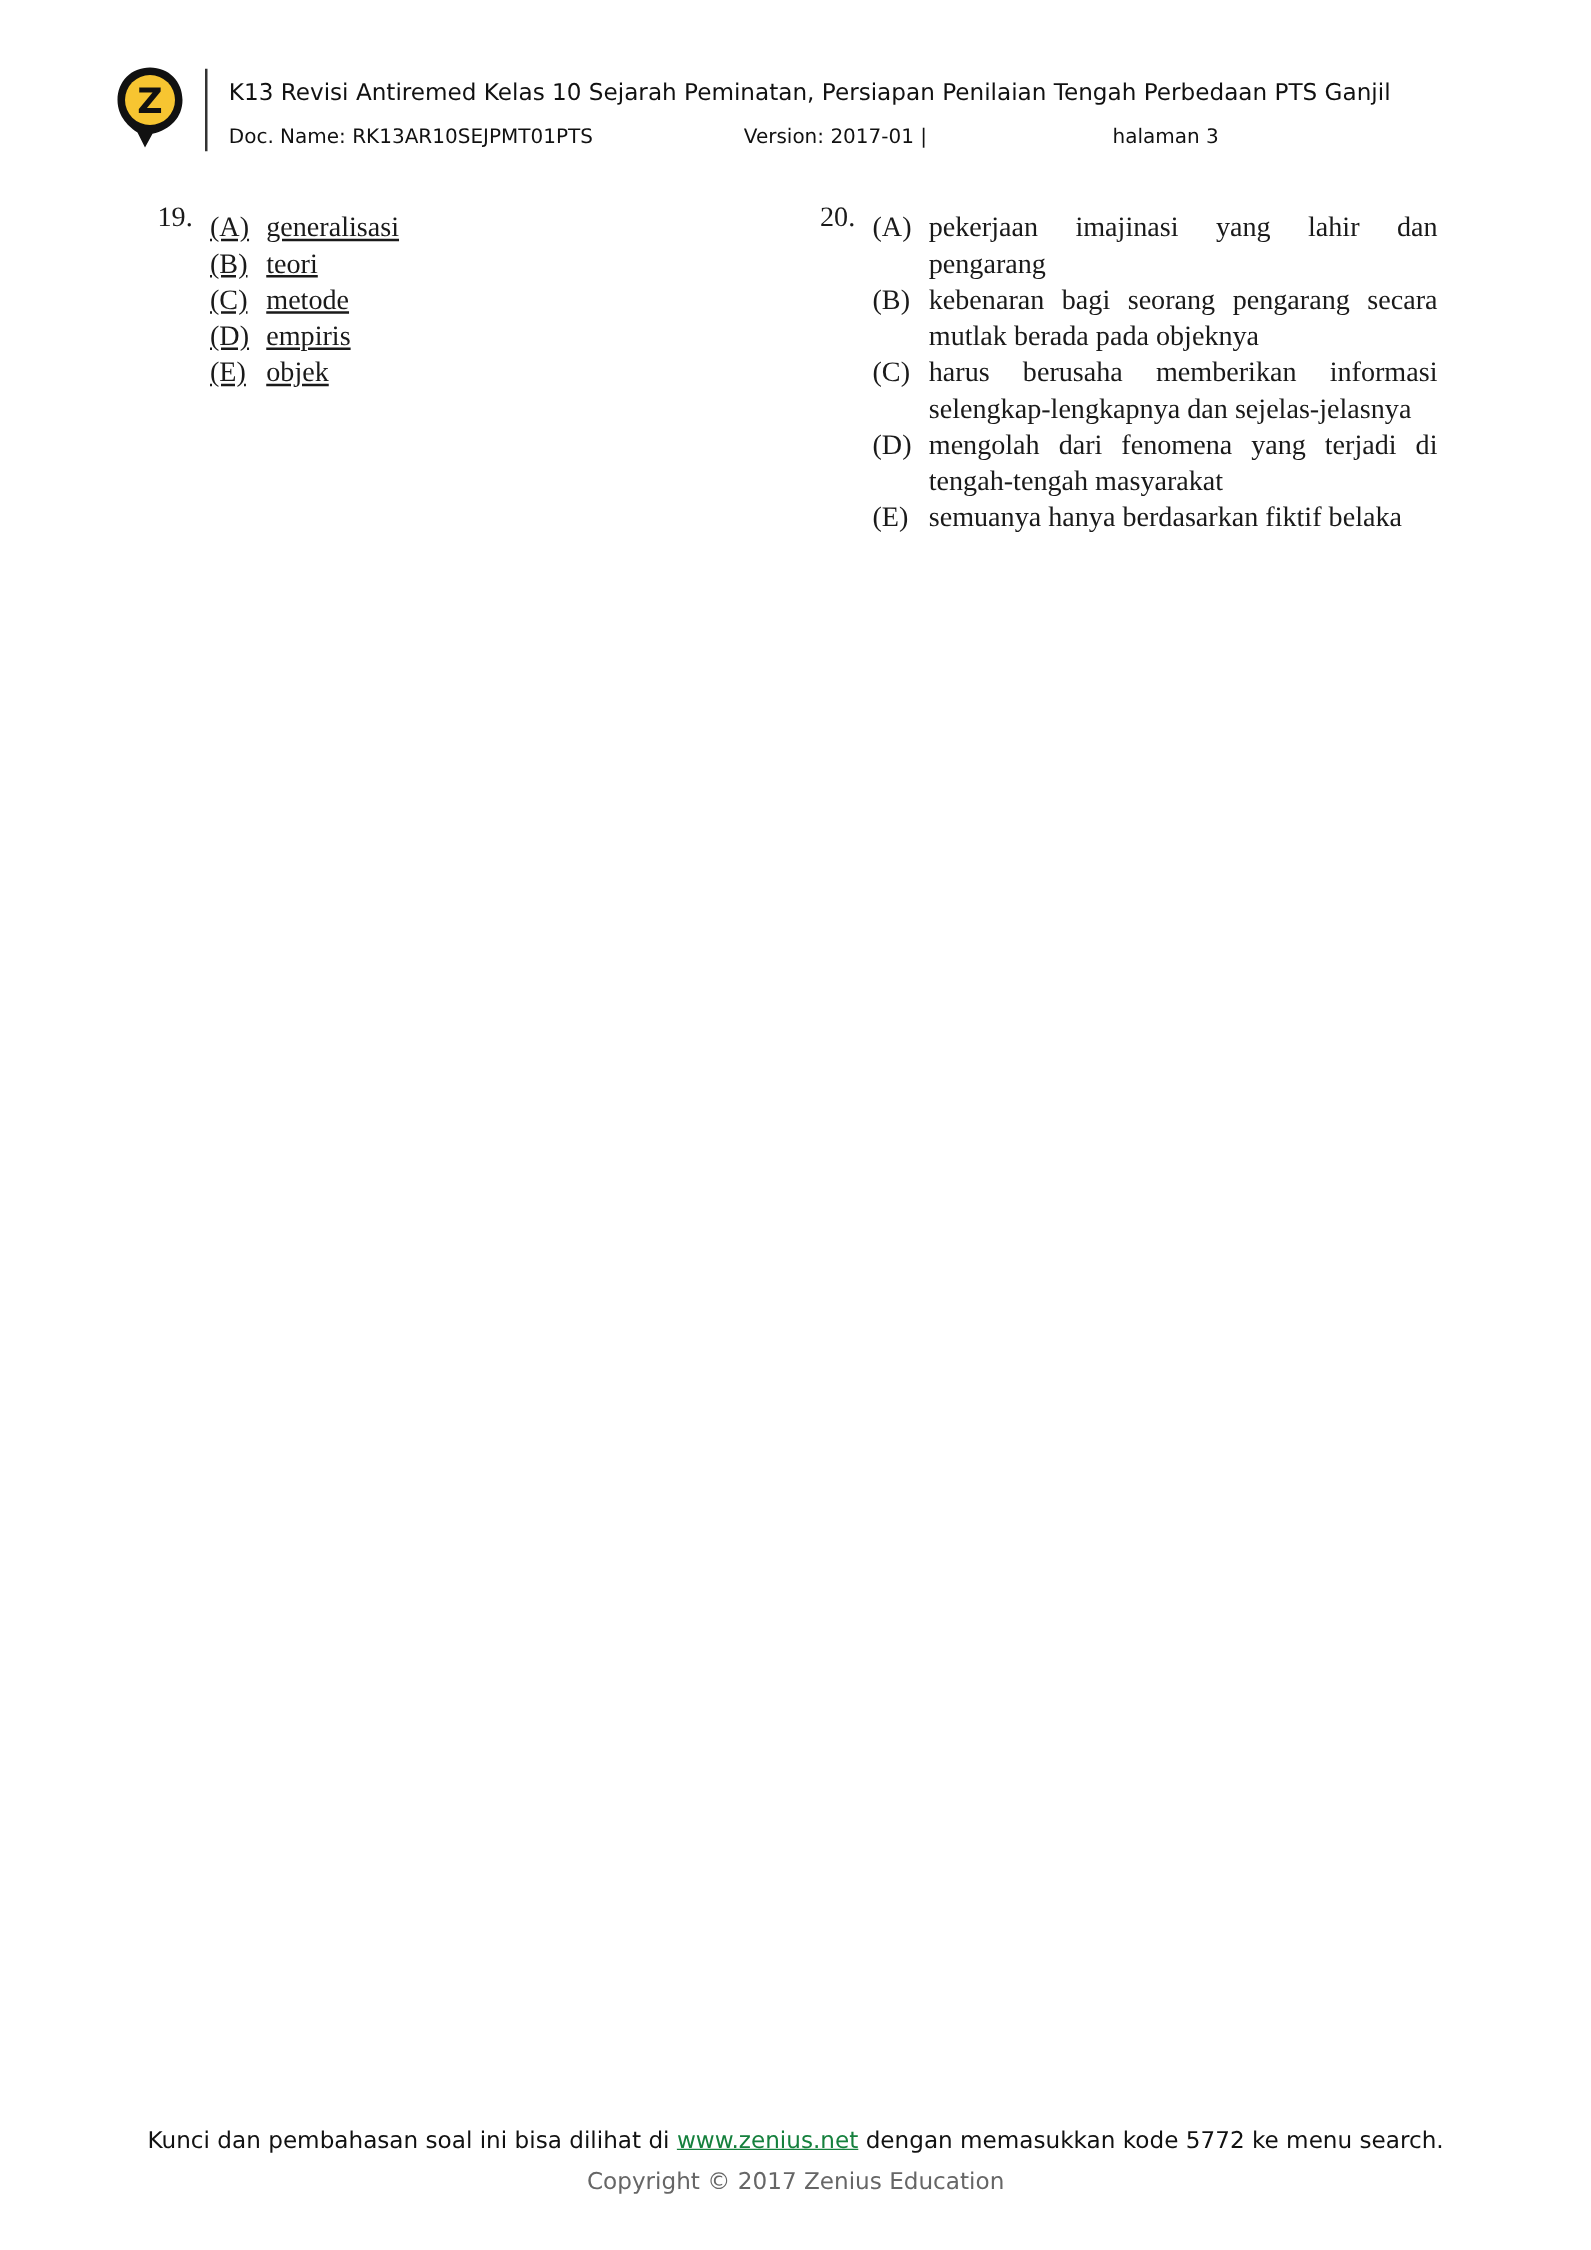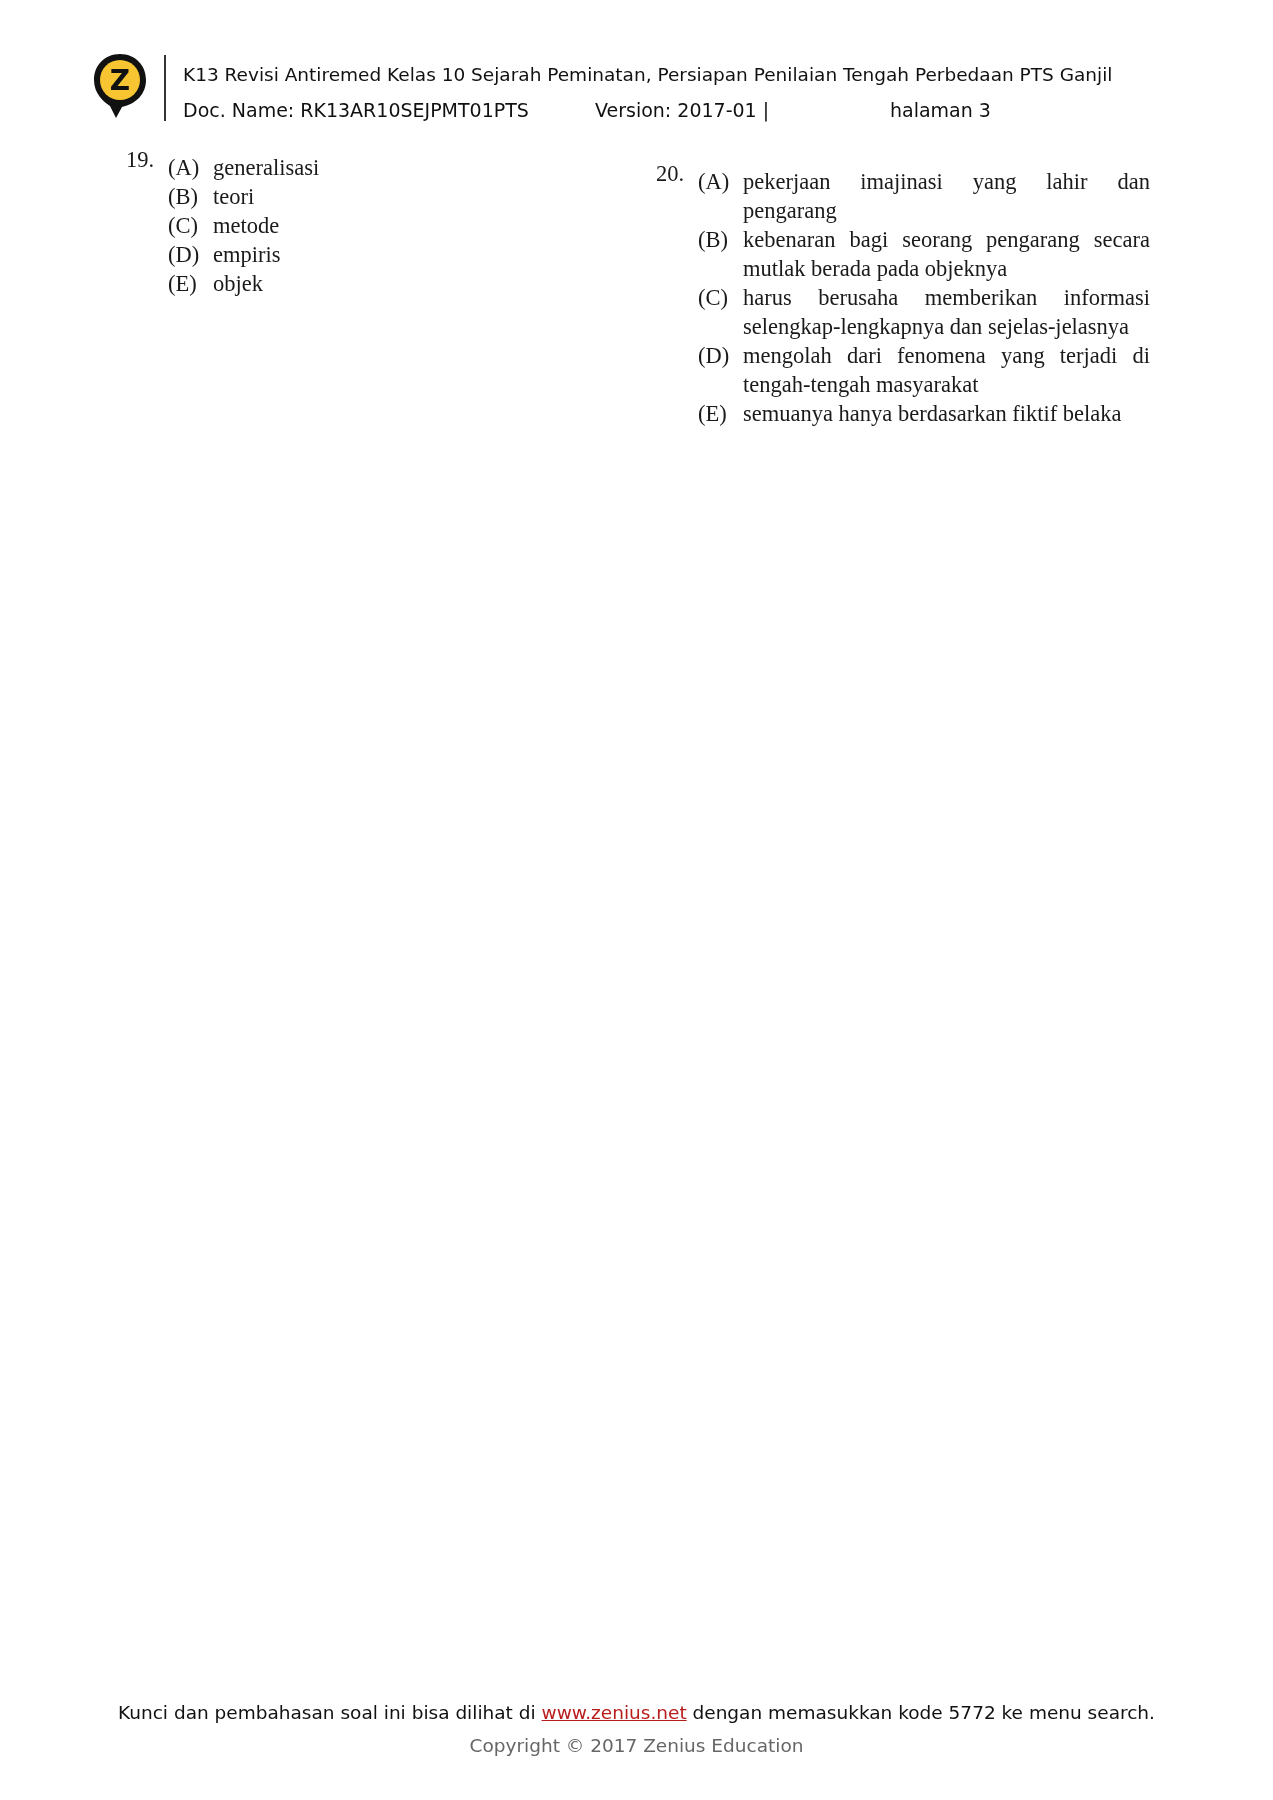--- a/index.html
+++ b/index.html
@@ -11,7 +11,7 @@
   .header-rule { position:absolute; left:164px; top:55px; width:2px; height:66px; background:#333; }
   .header-title { position:absolute; left:183px; top:64px; font-size:18.5px; white-space:nowrap; color:#111; }
   .header-title b { font-weight:normal;text-align:right; }
-  .header-meta { position:absolute; top:99px; font-size:19px; white-space:nowrap; color:#111; }
+  .header-meta { position:absolute; top:99px; font-size:16px; white-space:nowrap; color:#111; }
 
   .q { position:absolute; font-size:22.5px; line-height:29px; }
   .q .num { position:absolute; left:0; top:0; }

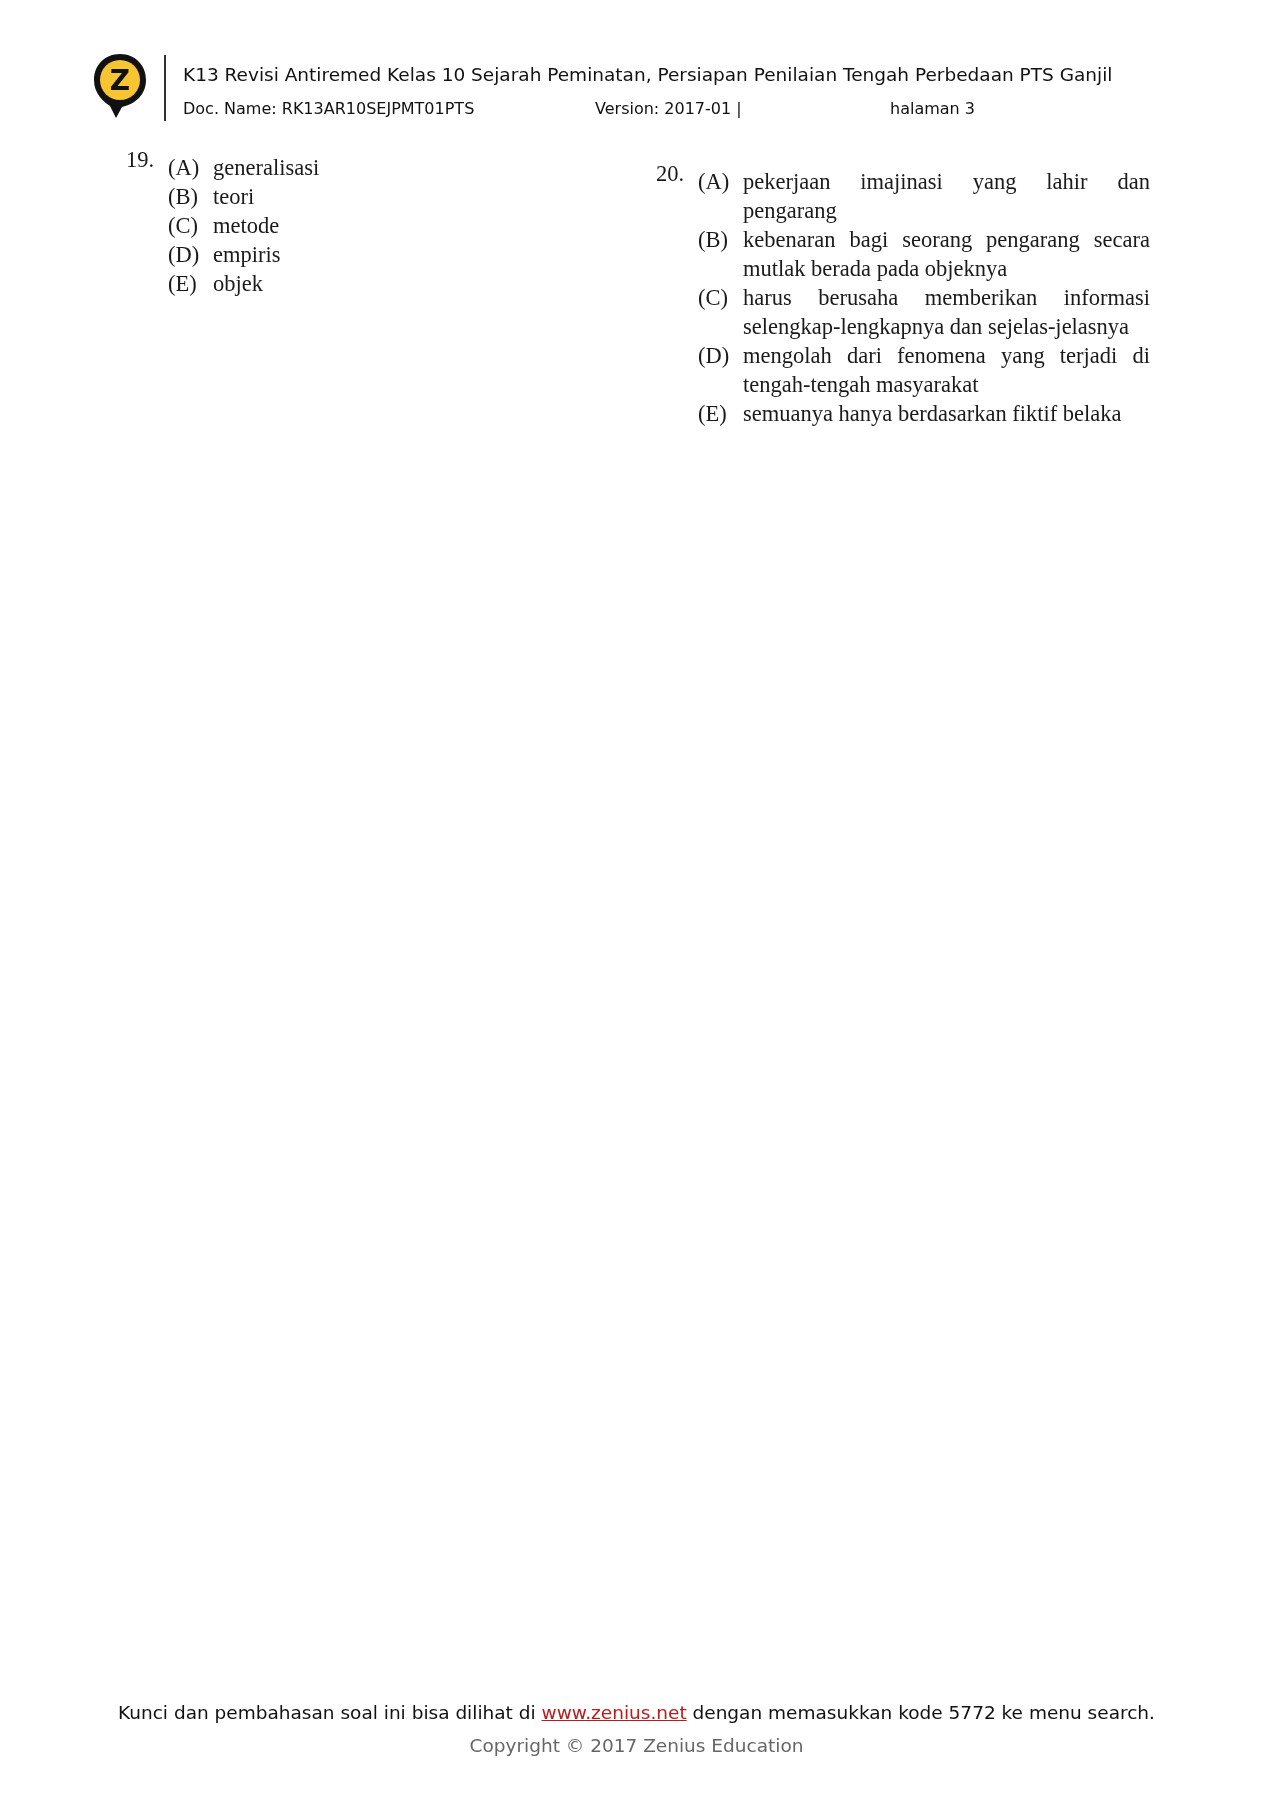--- a/index.html
+++ b/index.html
@@ -43,7 +43,7 @@
 <div class="header-meta sans" style="left:595px;">Version: 2017-01 |</div>
 <div class="header-meta sans" style="left:890px;">halaman 3</div>
 
-<div class="q serif" style="left:126px; top:145px; width:494px;">
+<div class="q serif" style="left:126px; top:159px; width:494px;text-decoration:underline;">
   <span class="num">19.</span>
   <div class="opts">
     <div class="opt">

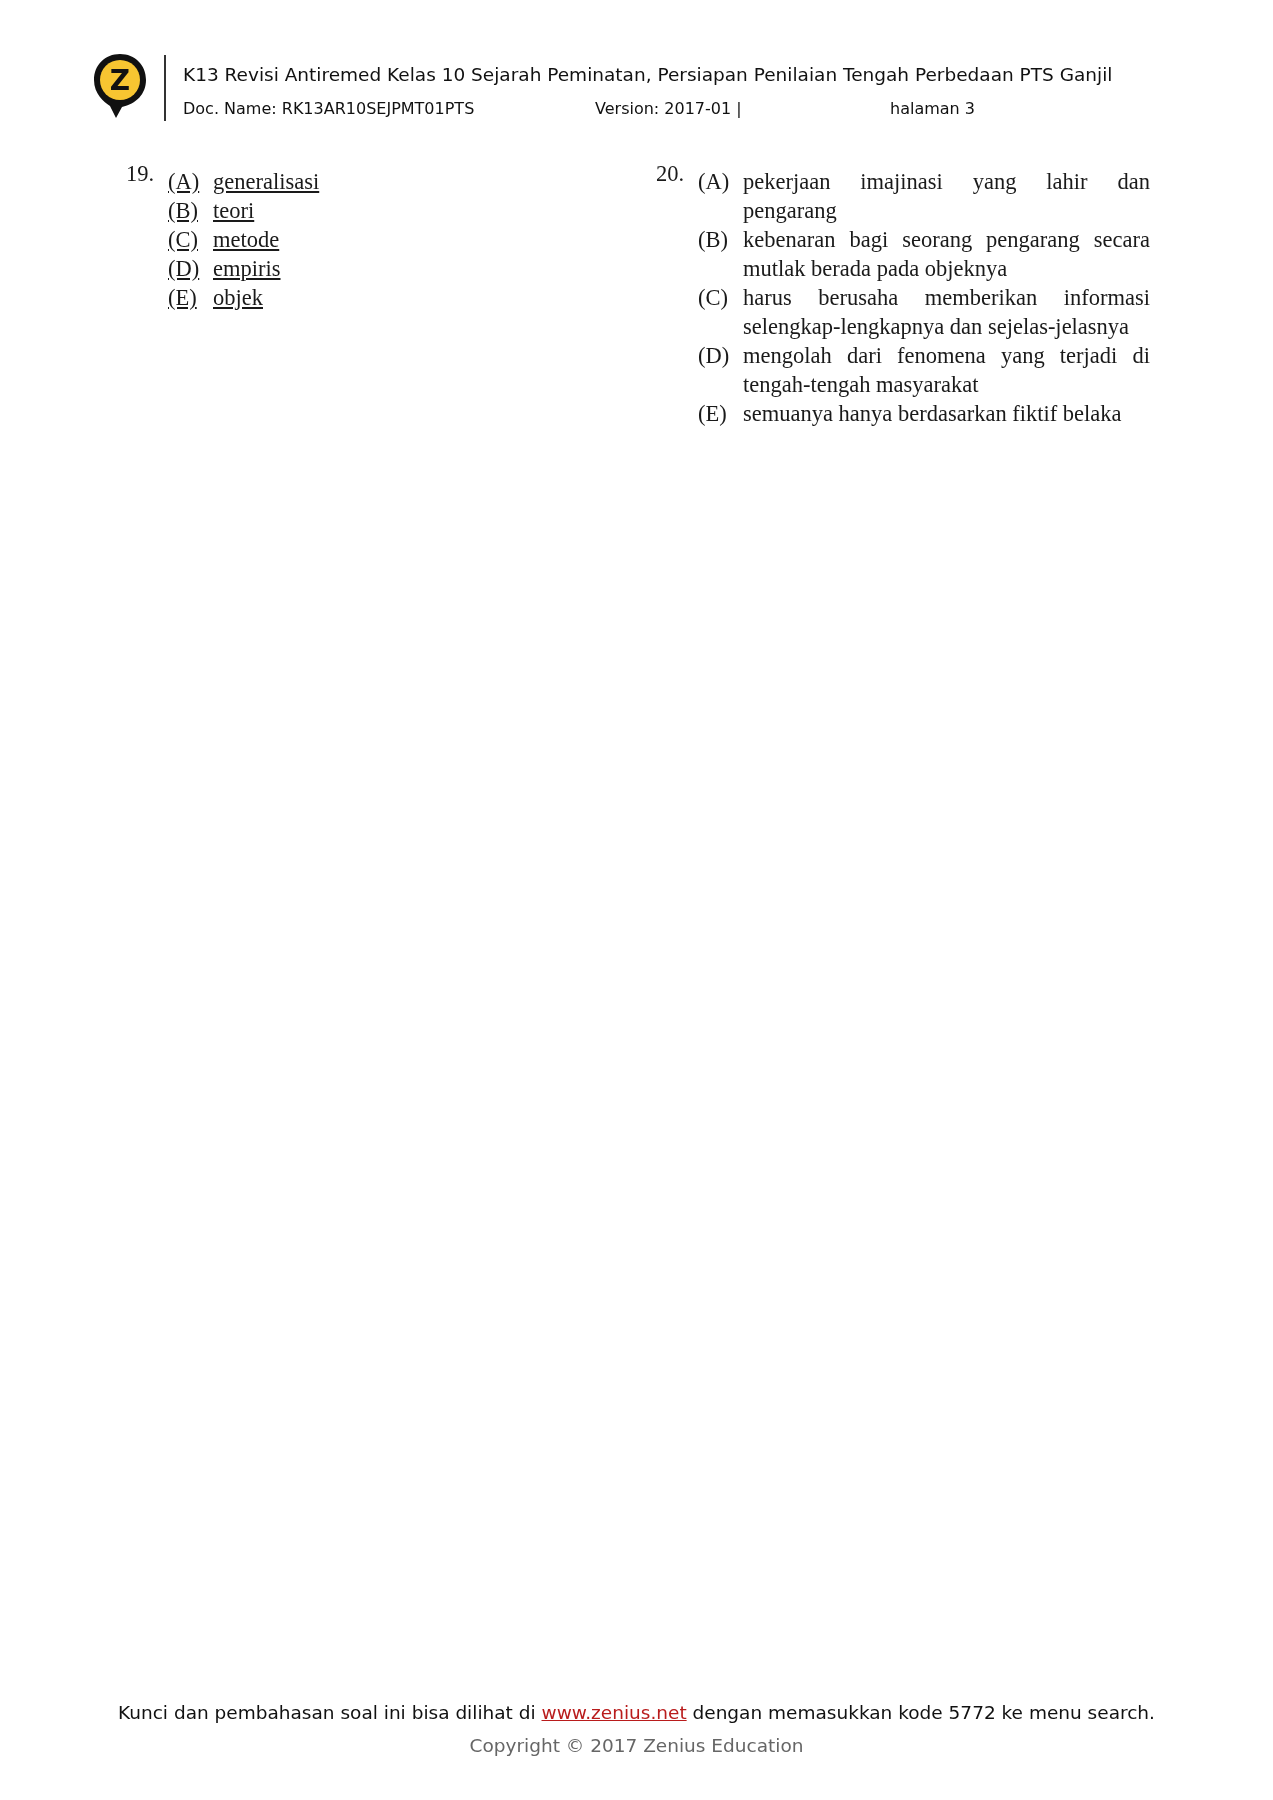--- a/index.html
+++ b/index.html
@@ -22,7 +22,7 @@
   .opt .txt { flex:1; text-align:justify; text-align-last:left; }
 
   .footer-key { position:absolute; left:0; width:1273px; top:1702px; text-align:center; font-size:18.5px; color:#111; white-space:nowrap; }
-  .footer-key a { color:#b91c1c; text-decoration:underline; }
+  .footer-key a { color:#15803d; text-decoration:underline; }
   .footer-copy { position:absolute; left:0; width:1273px; top:1735px; text-align:center; font-size:18.5px; color:#666; }
 </style>
 </head>

